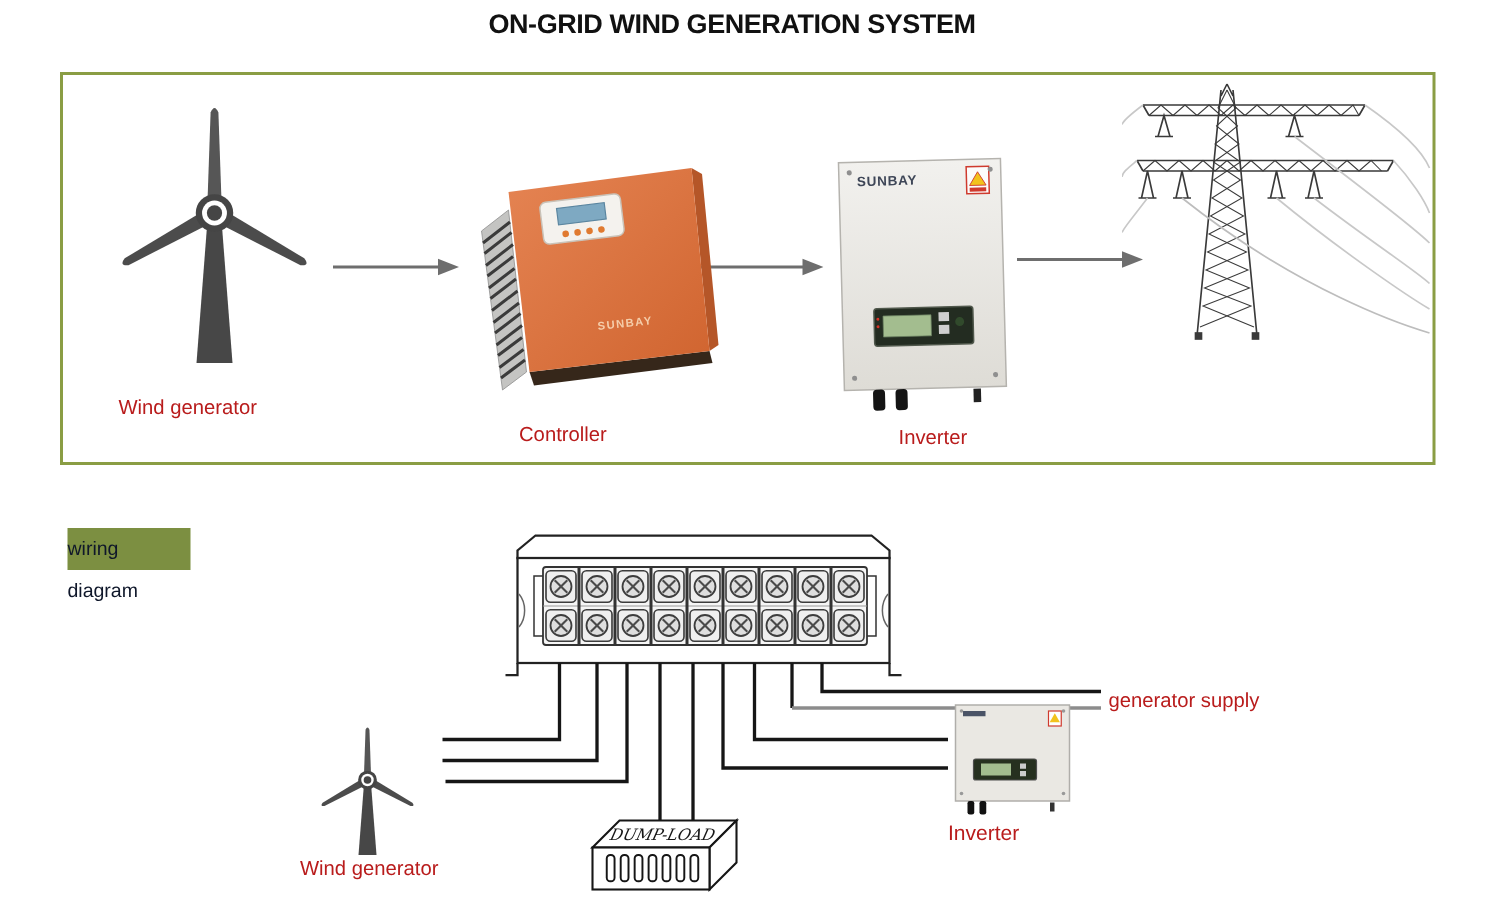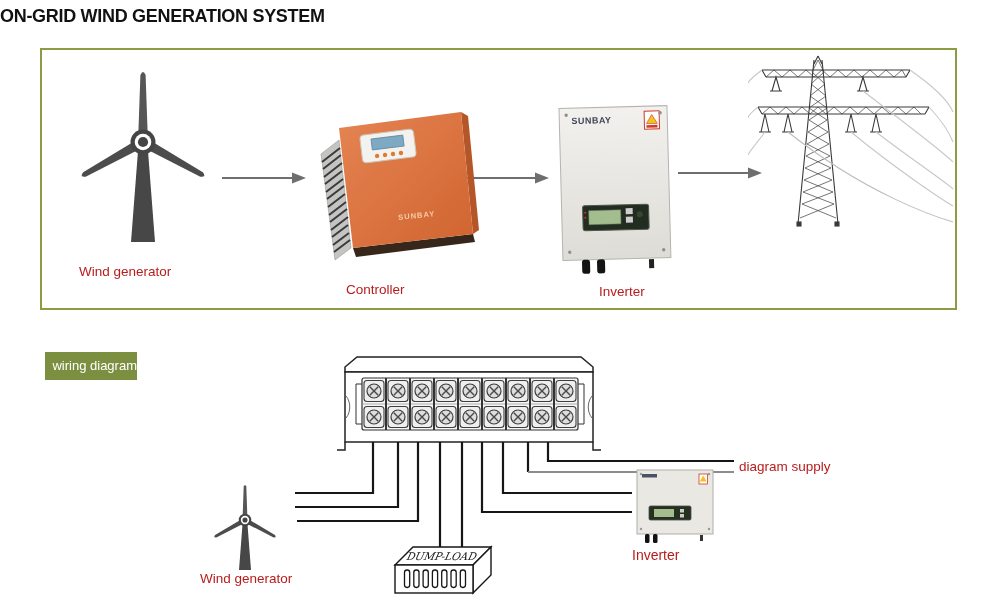--- a/index.html
+++ b/index.html
@@ -6,7 +6,7 @@
   #page{position:relative;width:998px;height:608px;background:#ffffff;
         font-family:"Liberation Sans",sans-serif;color:#1a1a1a;overflow:hidden;}
   .abs{position:absolute;}
-  #title{top:6px;left:0;width:976px;font-size:18px;font-weight:bold;
+  #title{top:6px;left:0;width:976px;text-align:center;font-size:18px;font-weight:bold;
          letter-spacing:-0.3px;color:#111;}
   #flow-panel{left:40px;top:48px;width:913px;height:258px;border:2px solid #8a9d44;background:#ffffff;}
   .cap{font-size:13.5px;color:#b91c1c;white-space:nowrap;}

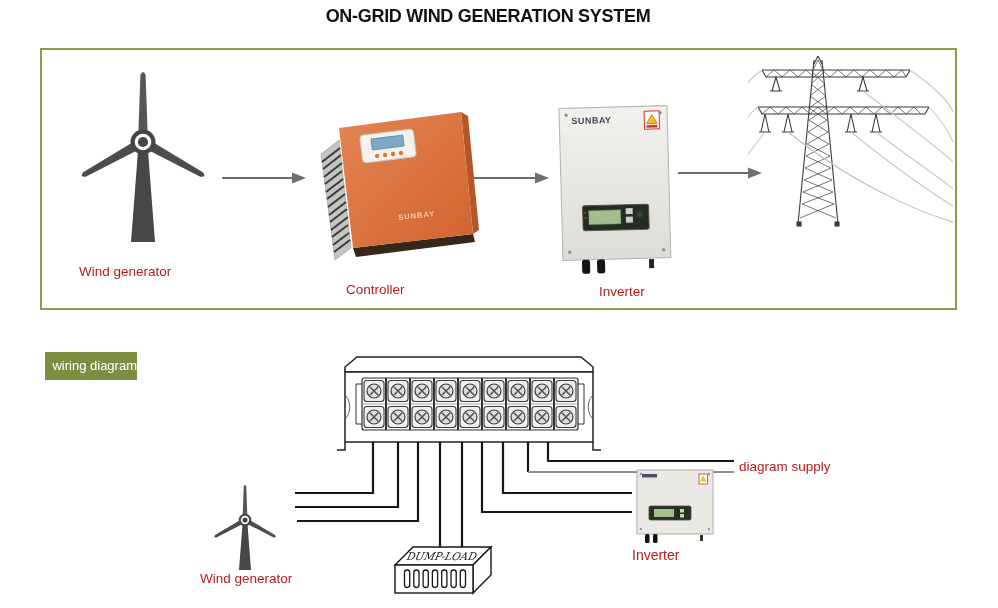--- a/index.html
+++ b/index.html
@@ -10,8 +10,8 @@
          letter-spacing:-0.3px;color:#111;}
   #flow-panel{left:40px;top:48px;width:913px;height:258px;border:2px solid #8a9d44;background:#ffffff;}
   .cap{font-size:13.5px;color:#b91c1c;white-space:nowrap;}
-  #badge{left:45px;top:352px;width:92px;height:28px;line-height:28px;text-align:right;
-         background:#7c8f41;color:#ffffff;font-size:13px;}
+  #badge{left:45px;top:352px;width:82px;height:28px;line-height:28px;text-align:left;
+         background:#7c8f41;color:#0f172a;font-size:13px;}
   svg{display:block;}
 </style>
 </head>

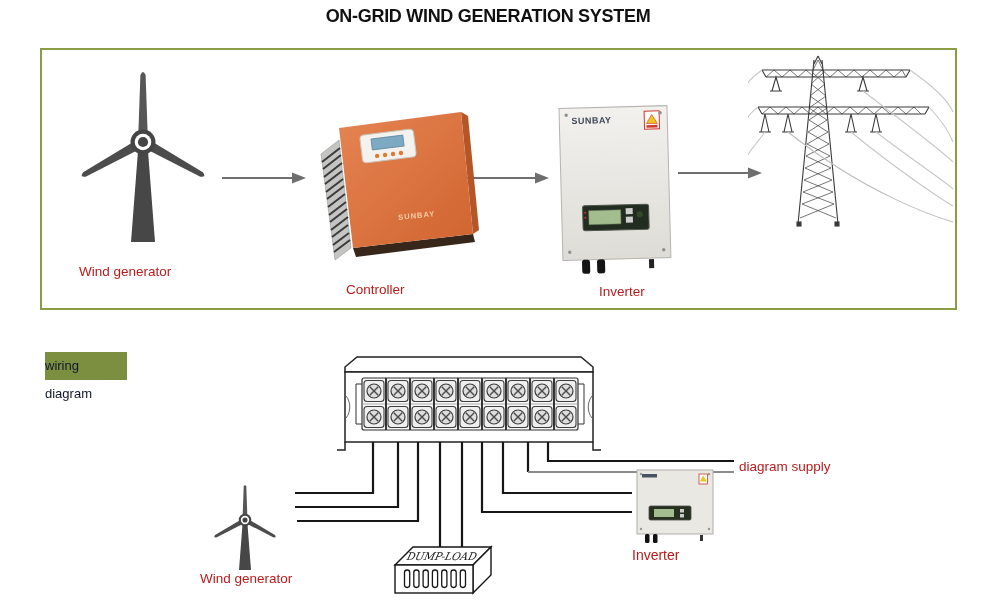--- a/index.html
+++ b/index.html
@@ -236,7 +236,7 @@
 
   <div class="abs cap" style="left:200px;top:571px;">Wind generator</div>
   <div class="abs cap" style="left:632px;top:547px;font-size:14px;">Inverter</div>
-  <div class="abs cap" style="left:739px;top:459px;">diagram supply</div>
+  <div class="abs cap" style="left:739px;top:459px;">generator supply</div>
 
 </div>
 

